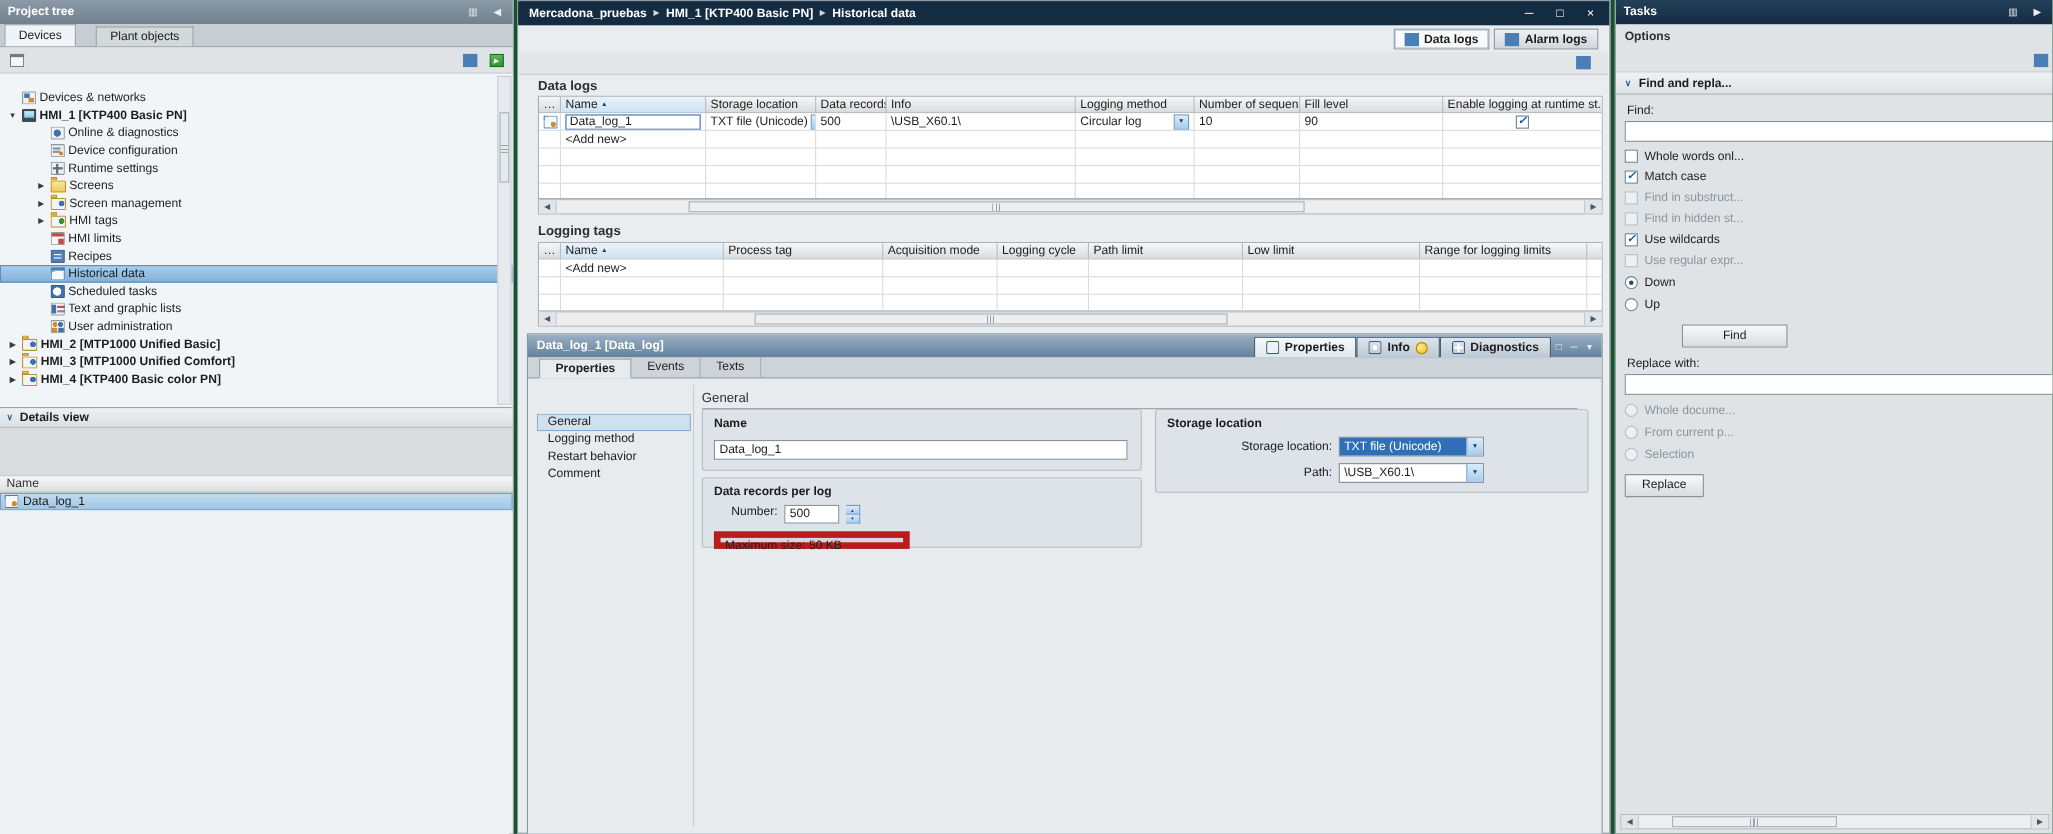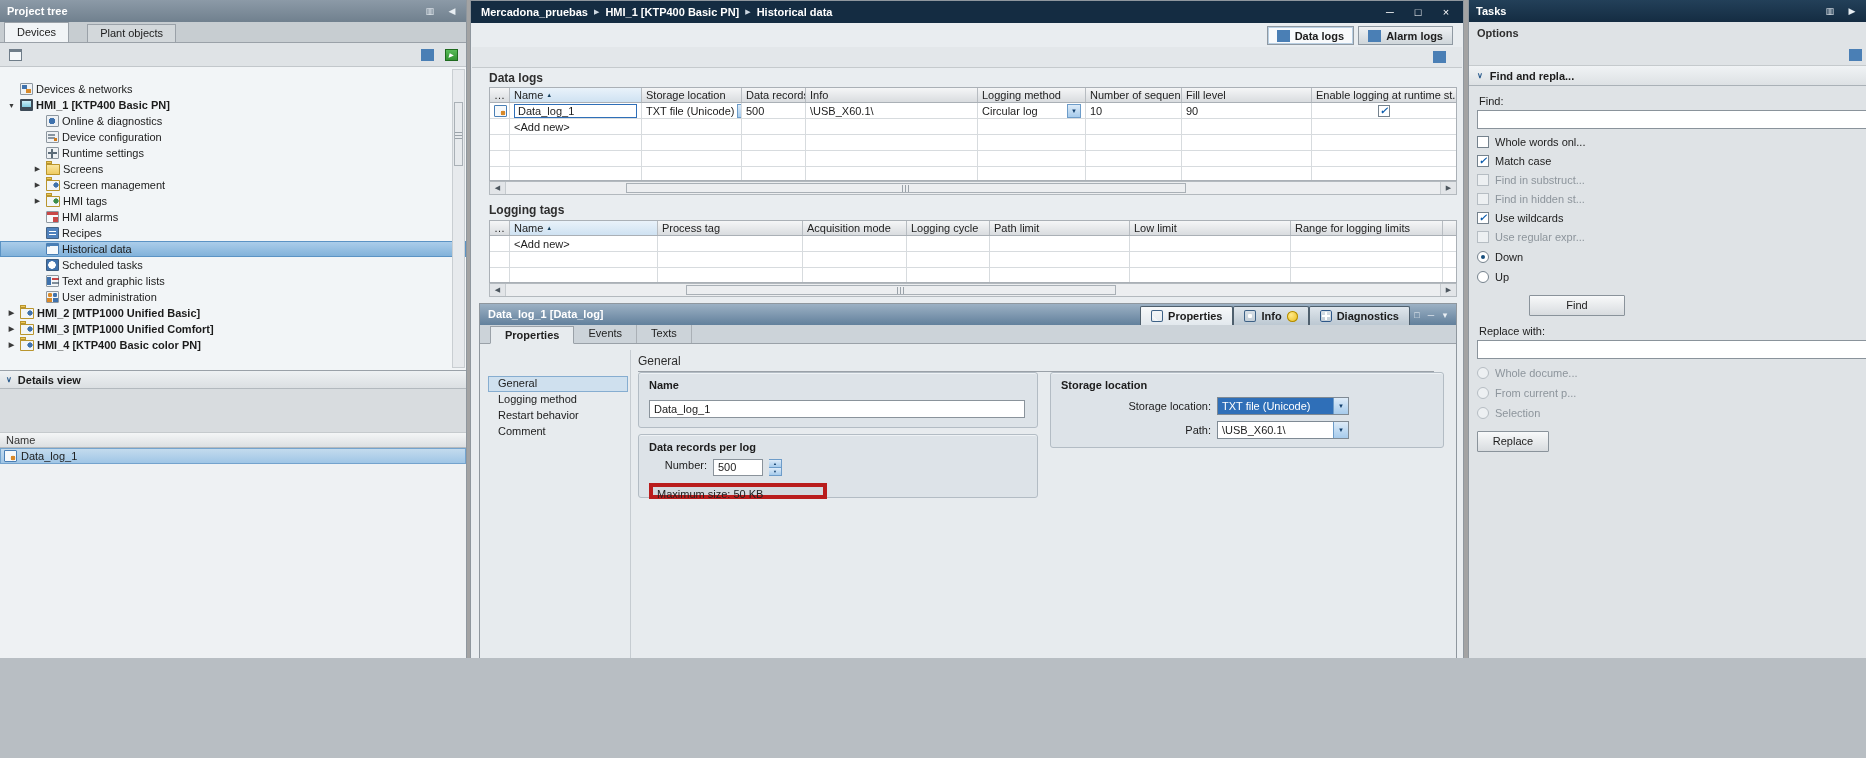--- a/index.html
+++ b/index.html
@@ -5,7 +5,7 @@
   *{box-sizing:border-box;margin:0;padding:0}
   html,body{width:1866px;height:758px}
   body{font-family:"Liberation Sans",sans-serif;font-size:11px;color:#1c1c1c;background:#b8bec3}
-  .app{position:relative;width:1866px;height:658px;overflow:hidden;background:#a3a3a3}
+  .app{position:relative;width:1866px;height:758px;overflow:hidden;background:#14532d}
 
   
   .phdr{height:22px;display:flex;align-items:center;padding:0 7px;gap:8px;color:#fff;font-weight:bold}

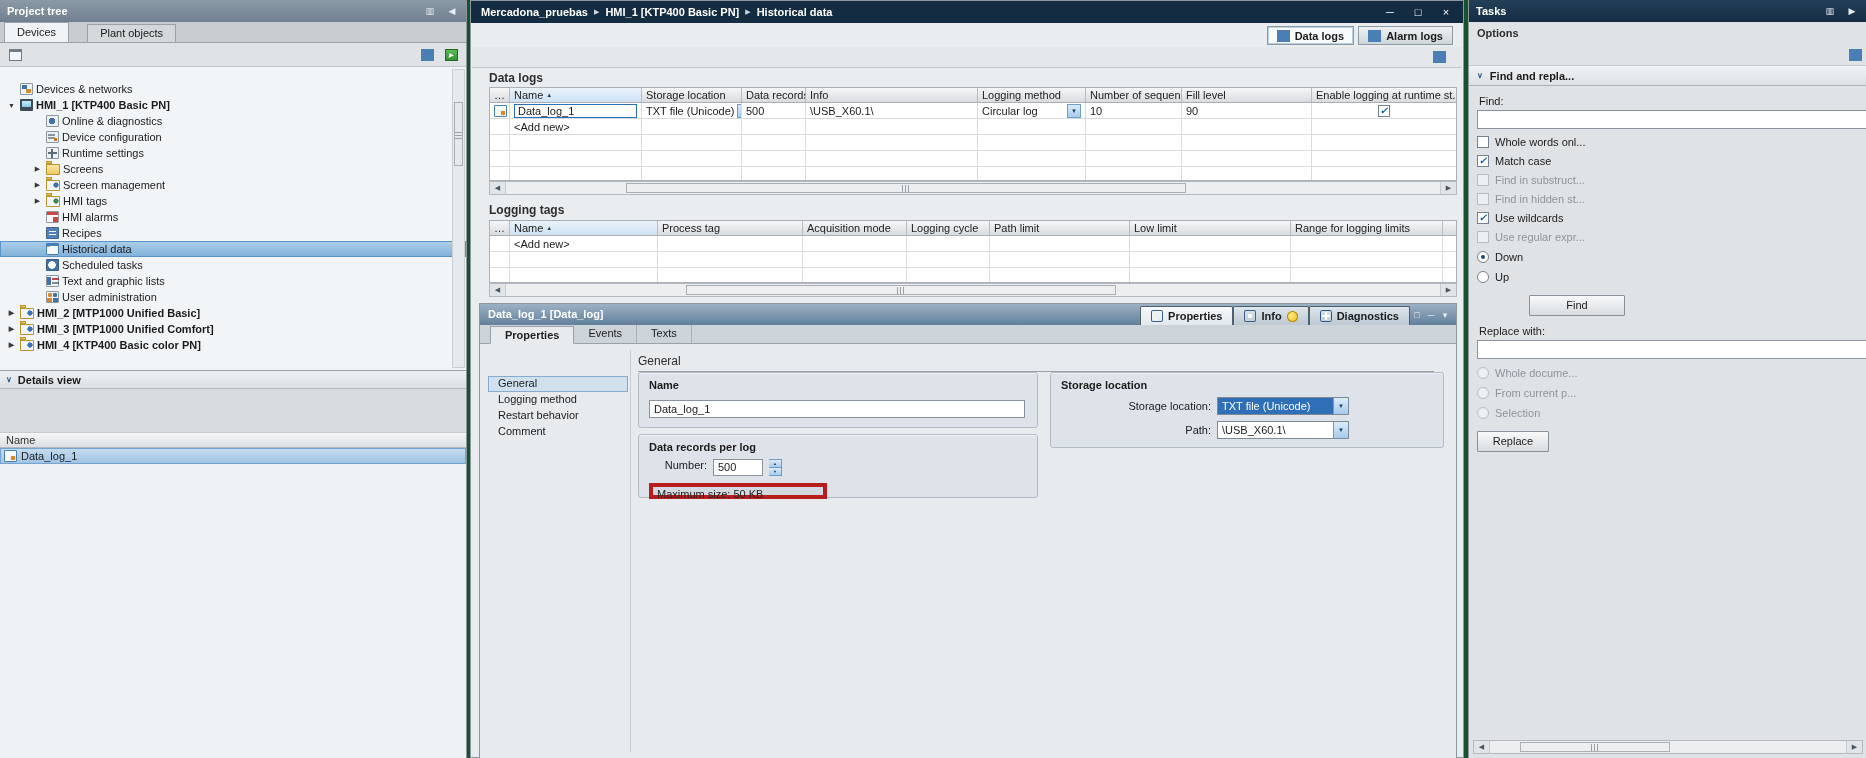--- a/index.html
+++ b/index.html
@@ -235,7 +235,7 @@
       <div class="ptrow lvl2">
         <span class="arw"></span>
           <span class="ic ic-alarm"></span>
-        <span class="tlbl">HMI alarms</span>
+        <span class="tlbl">HMI limits</span>
       </div>
       <div class="ptrow lvl2">
         <span class="arw"></span>

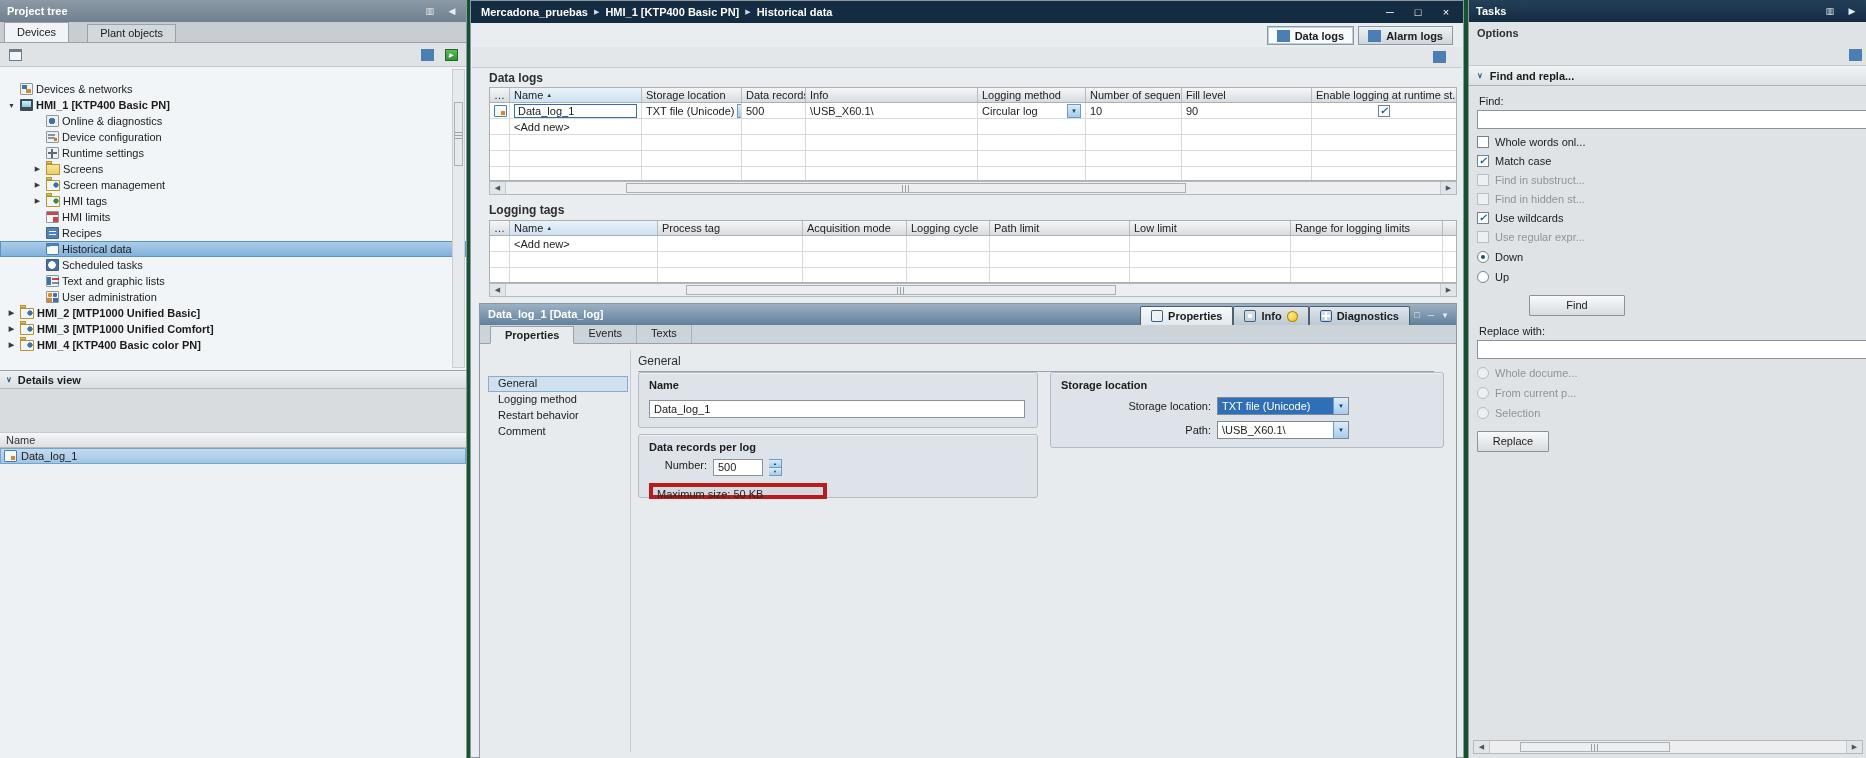--- a/index.html
+++ b/index.html
@@ -137,7 +137,7 @@
   .spin{width:13px;height:17px;display:flex;flex-direction:column;border:1px solid #6d9cc9;border-left:none}
   .spb{flex:1;background:linear-gradient(#ddebf8,#a6cbec);font-size:4px;color:#123f6d;display:flex;align-items:center;justify-content:center}
   .spb:first-child{border-bottom:1px solid #6d9cc9}
-  .ro{margin:7px 10px 0 10px;width:178px;height:16px;line-height:14px;background:#d3d9de;border:4px solid #b91c1c;padding:0 4px;color:#222}
+  .ro{margin:7px 10px 0 10px;width:178px;height:16px;line-height:14px;background:#d3d9de;border:6px solid #b91c1c;padding:0 4px;color:#222}
   .srow{display:flex;align-items:center;gap:6px;margin:6px 10px 0 0}
   .slabel{width:160px;text-align:right;white-space:nowrap}
   .combo{width:132px;display:flex;height:18px;border:1px solid #7f8a94;background:#fff}

